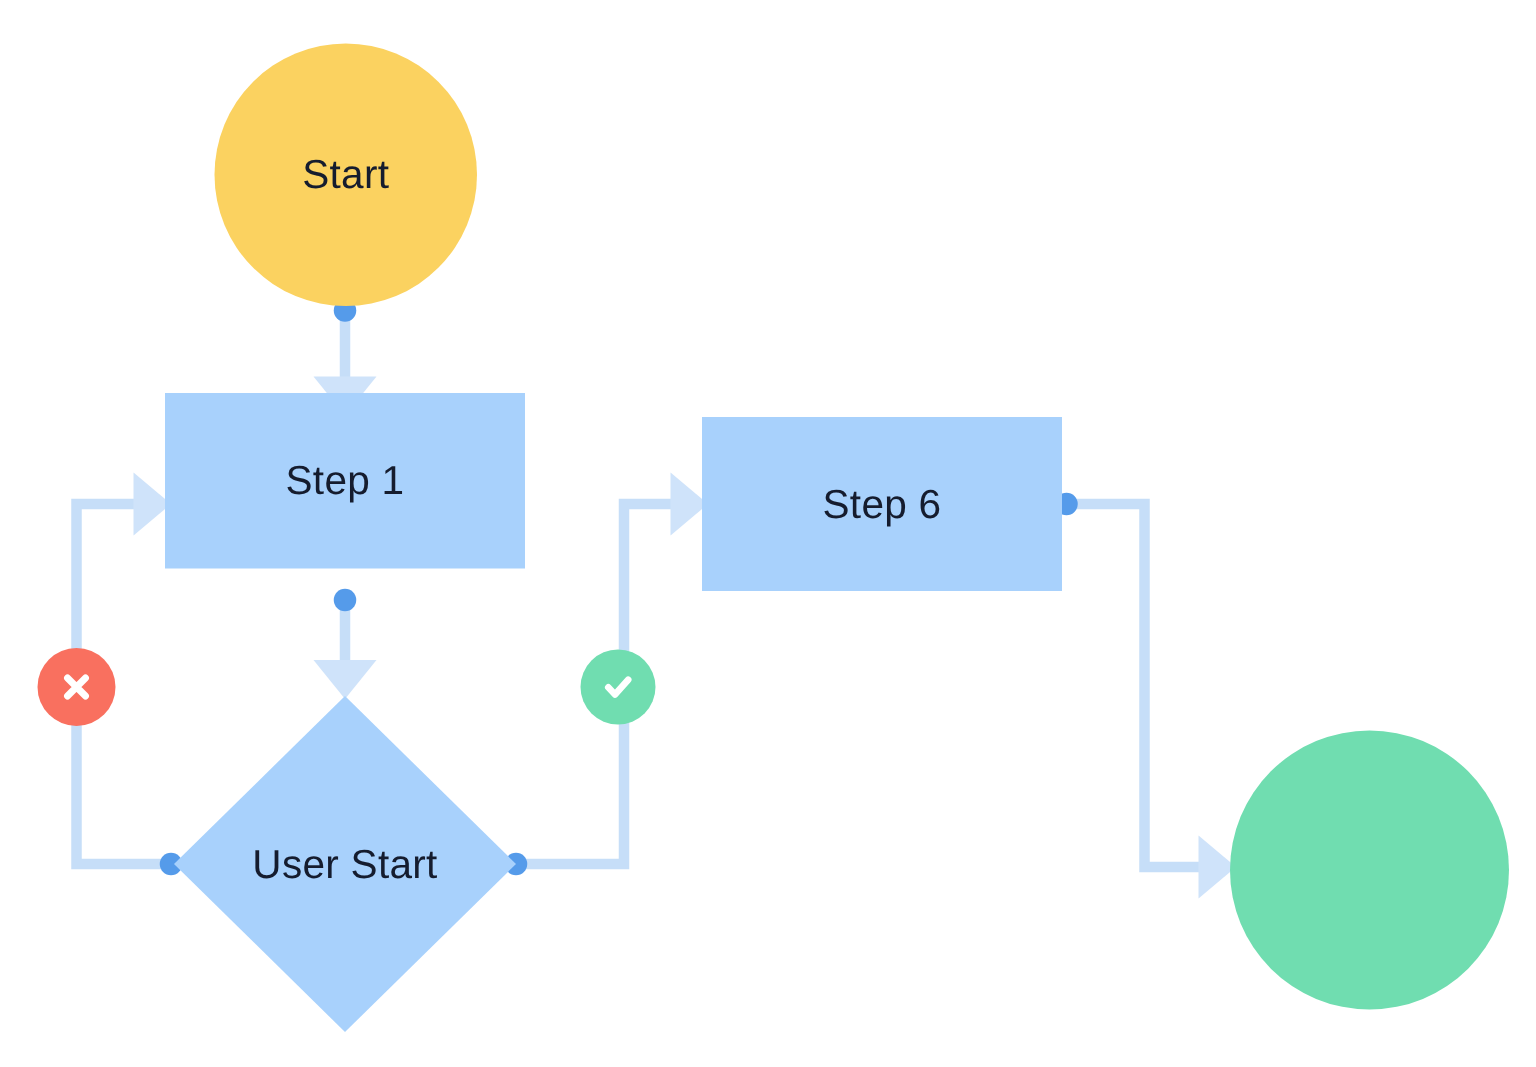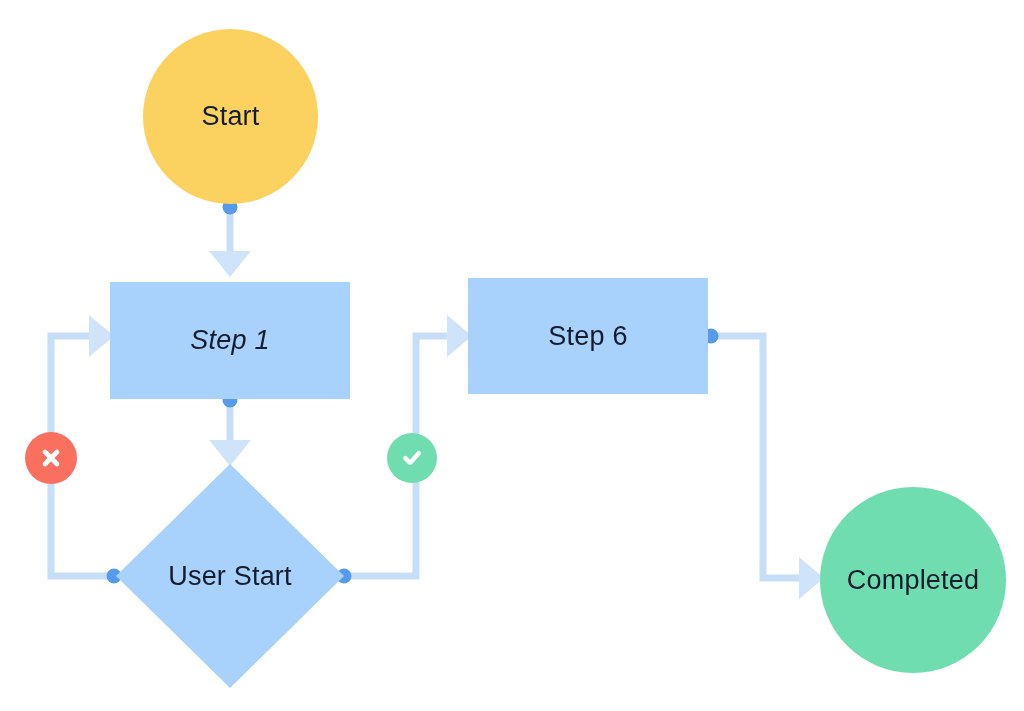--- a/index.html
+++ b/index.html
@@ -112,7 +112,7 @@
     <div class="node-label">Start</div>
   </div>
 
-  <div class="node" style="left:110px; top:282px; width:240px; height:117px; z-index:2;font-style:italic;">
+  <div class="node" style="left:110px; top:262px; width:240px; height:117px; z-index:2;">
     <div class="node-shape shape-rect" style="background:#a8d1fc;"></div>
     <div class="node-label">Step 1</div>
   </div>

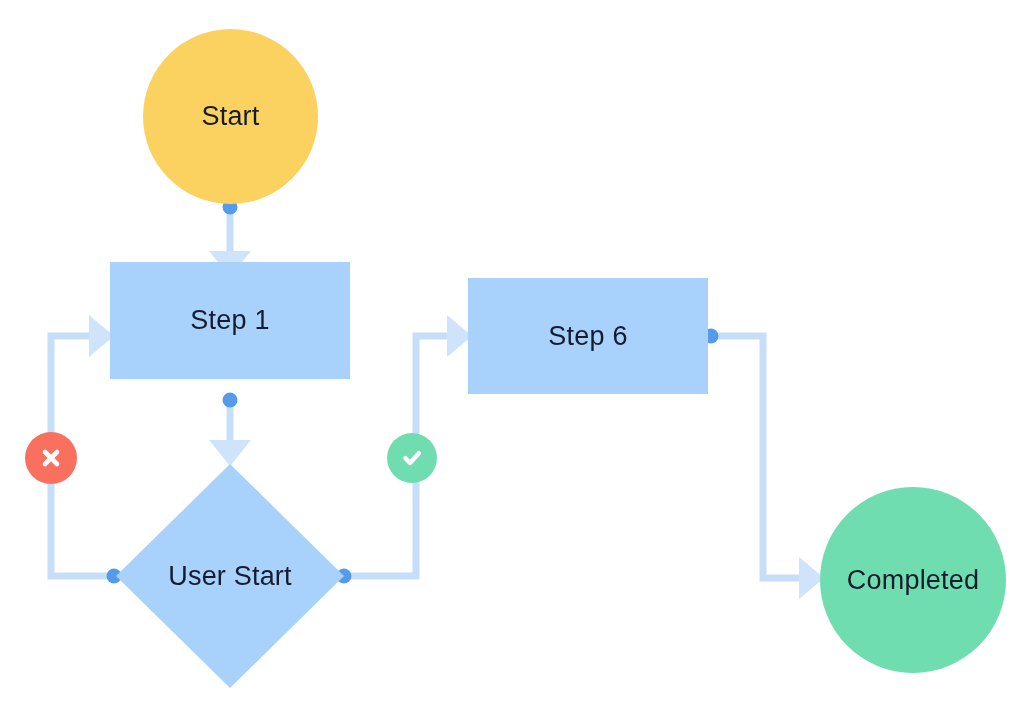--- a/index.html
+++ b/index.html
@@ -129,7 +129,6 @@
 
   <div class="node" style="left:820px; top:487px; width:186px; height:186px; z-index:2;">
     <div class="node-shape shape-circle" style="background:#70ddb0;"></div>
-    <div class="node-label">Completed</div>
   </div>
 
   <div class="badge" style="left:25px; top:432px; width:52px; height:52px; background:#f9705f;">

